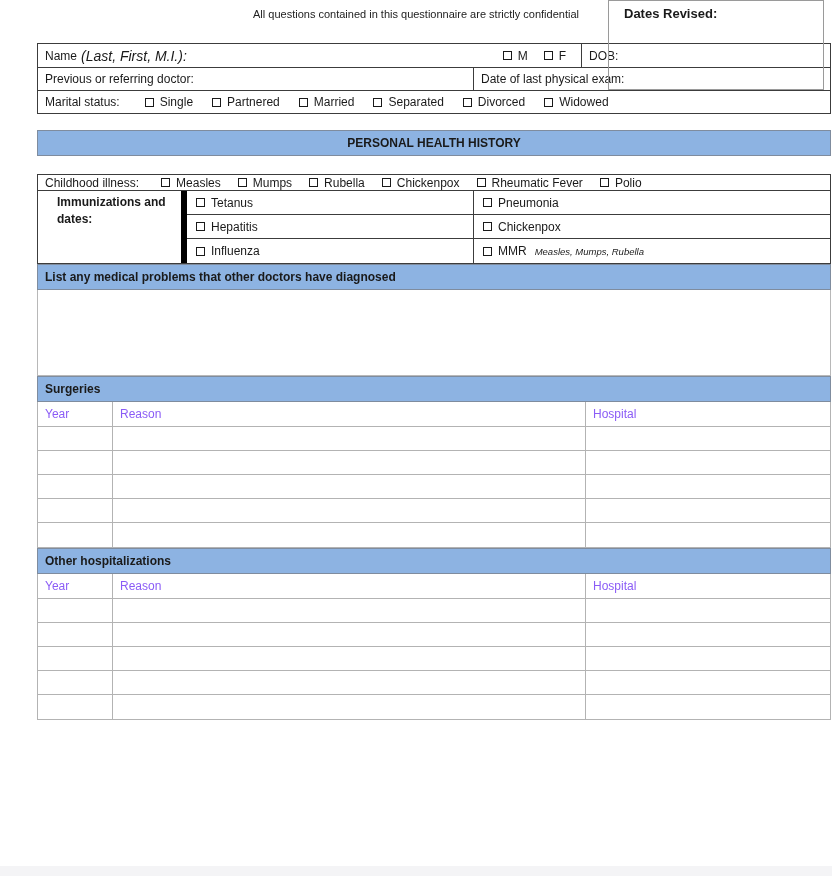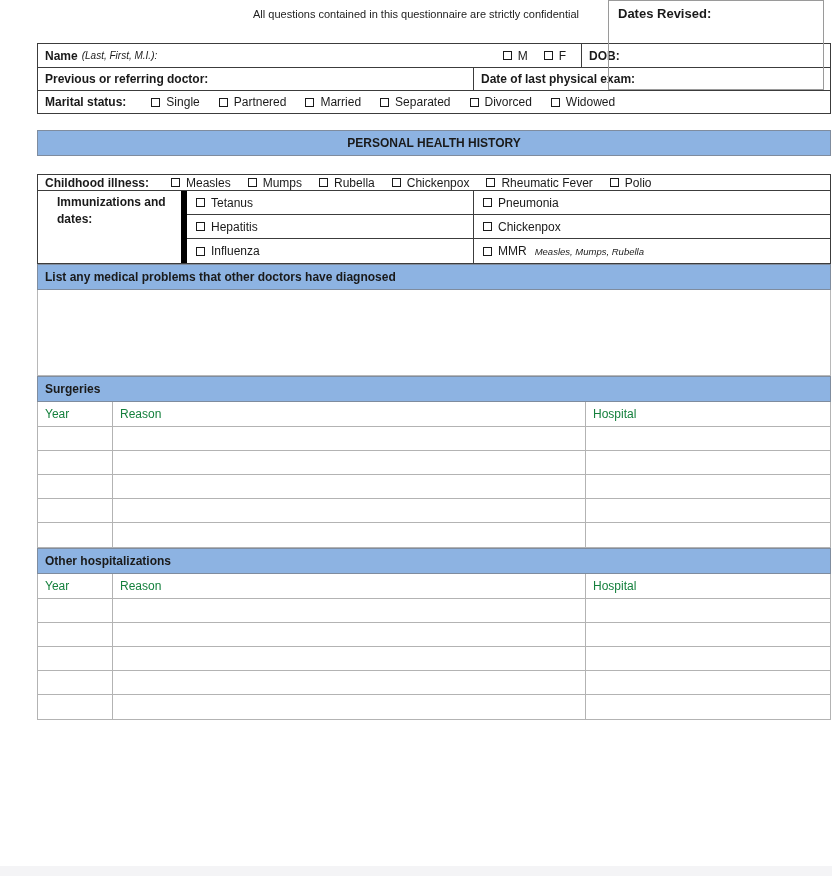--- a/index.html
+++ b/index.html
@@ -19,7 +19,7 @@
     left: 608px; top: 0;
     width: 216px; height: 90px;
     border: 1px solid #9a9a9a;
-    padding: 5px 9px;
+    padding: 5px 15px;
     font-size: 13px;
     font-weight: bold;
   }

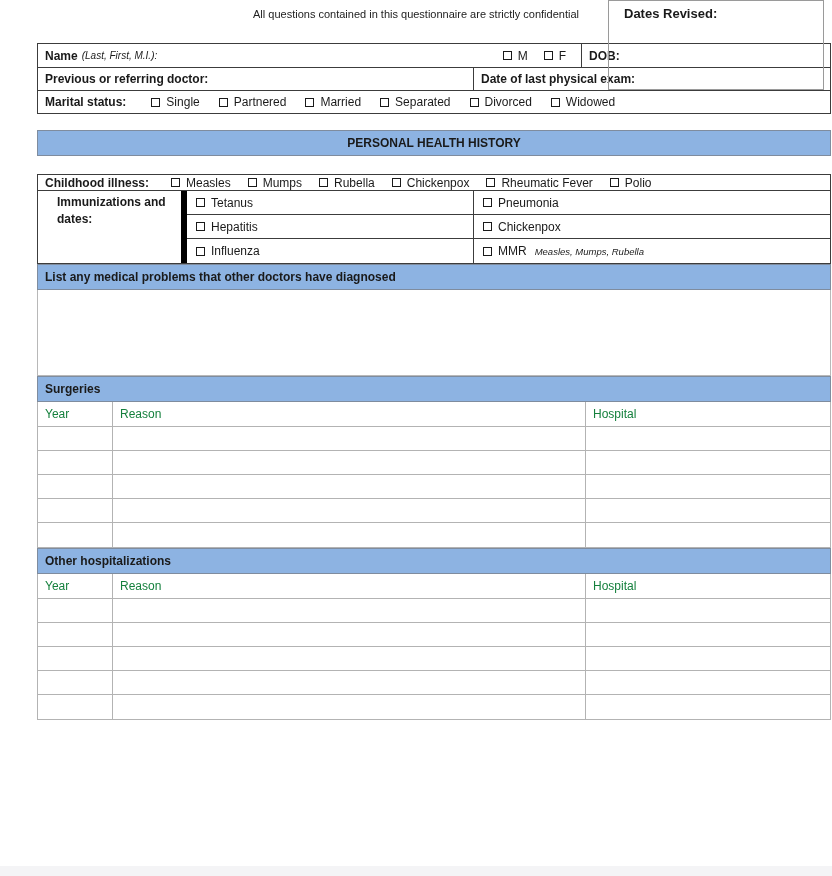--- a/index.html
+++ b/index.html
@@ -44,7 +44,7 @@
   .tbl-dark { border: 1px solid #3c3c3c; }
   .row { display: flex; align-items: center; height: 23px; font-size: 12px; }
   .row + .row { border-top: 1px solid #3c3c3c; }
-  .bold { font-weight: bold; }
+  .bold { font-weight: normal; }
   .hint { font-style: italic; font-size: 10px; margin-left: 4px; }
   .cell { padding: 0 7px; height: 100%; display: flex; align-items: center; }
   .bdr-r-dark { border-right: 1px solid #3c3c3c; }

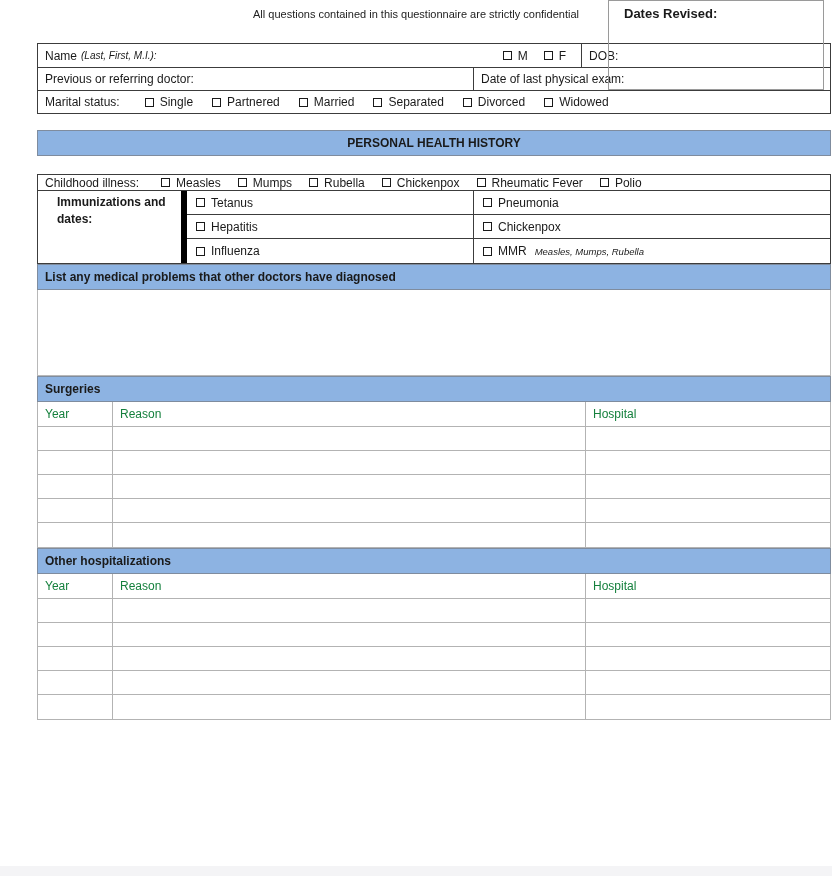--- a/index.html
+++ b/index.html
@@ -45,7 +45,7 @@
   .row { display: flex; align-items: center; height: 23px; font-size: 12px; }
   .row + .row { border-top: 1px solid #3c3c3c; }
   .bold { font-weight: normal; }
-  .hint { font-style: italic; font-size: 10px; margin-left: 4px; }
+  .hint { font-style: italic; font-size: 14px; margin-left: 4px; }
   .cell { padding: 0 7px; height: 100%; display: flex; align-items: center; }
   .bdr-r-dark { border-right: 1px solid #3c3c3c; }
 

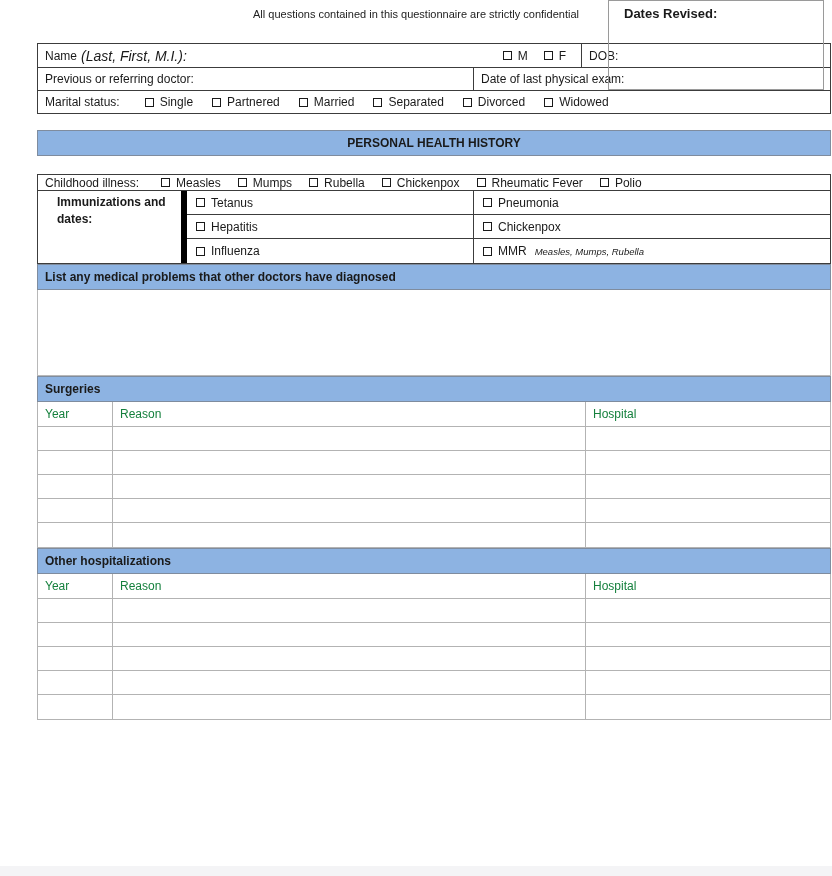--- a/index.html
+++ b/index.html
@@ -122,7 +122,7 @@
     border-bottom: 1px solid #b3b3b3;
   }
   .yrh .c1, .yrh .c2 { border-right: 1px solid #b3b3b3; }
-  .yrh .hcell { height: 25px; color: #15803d; }
+  .yrh .hcell { height: 25px; color: #8b5cf6; }
   .yrh .last { border-bottom: none; }
 
   

